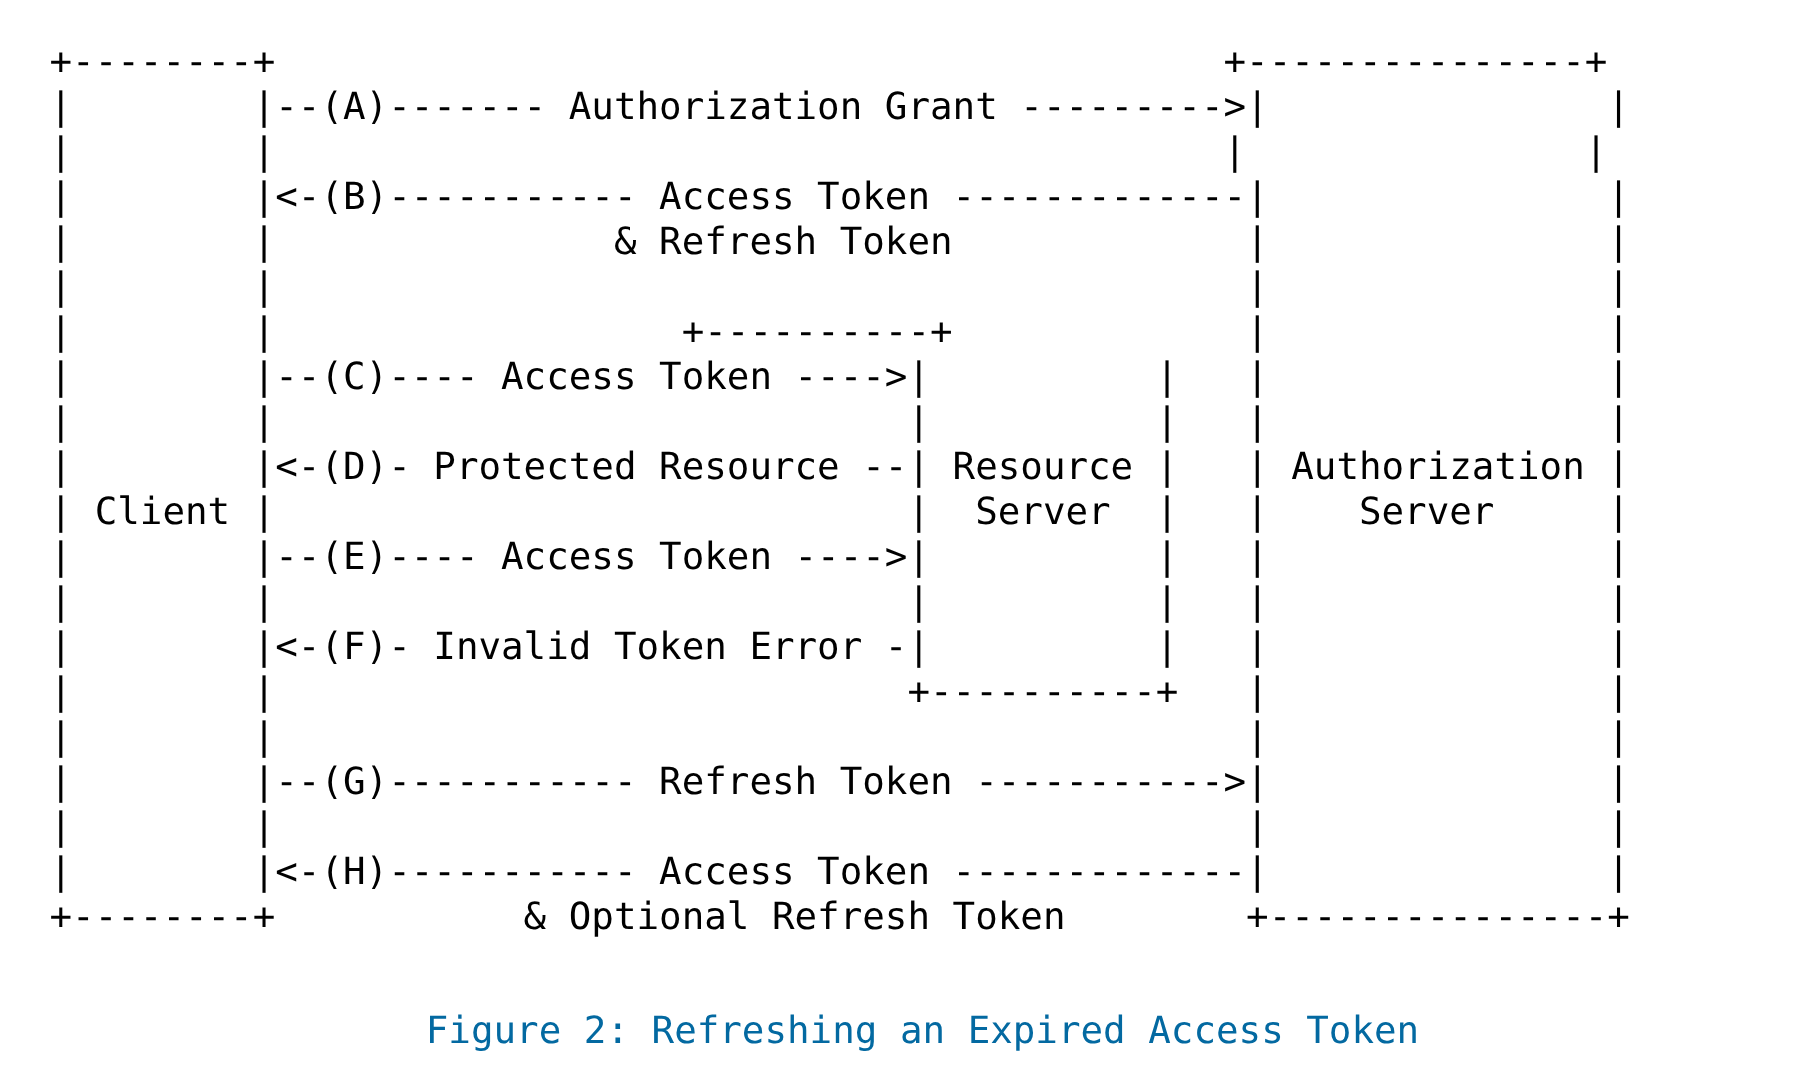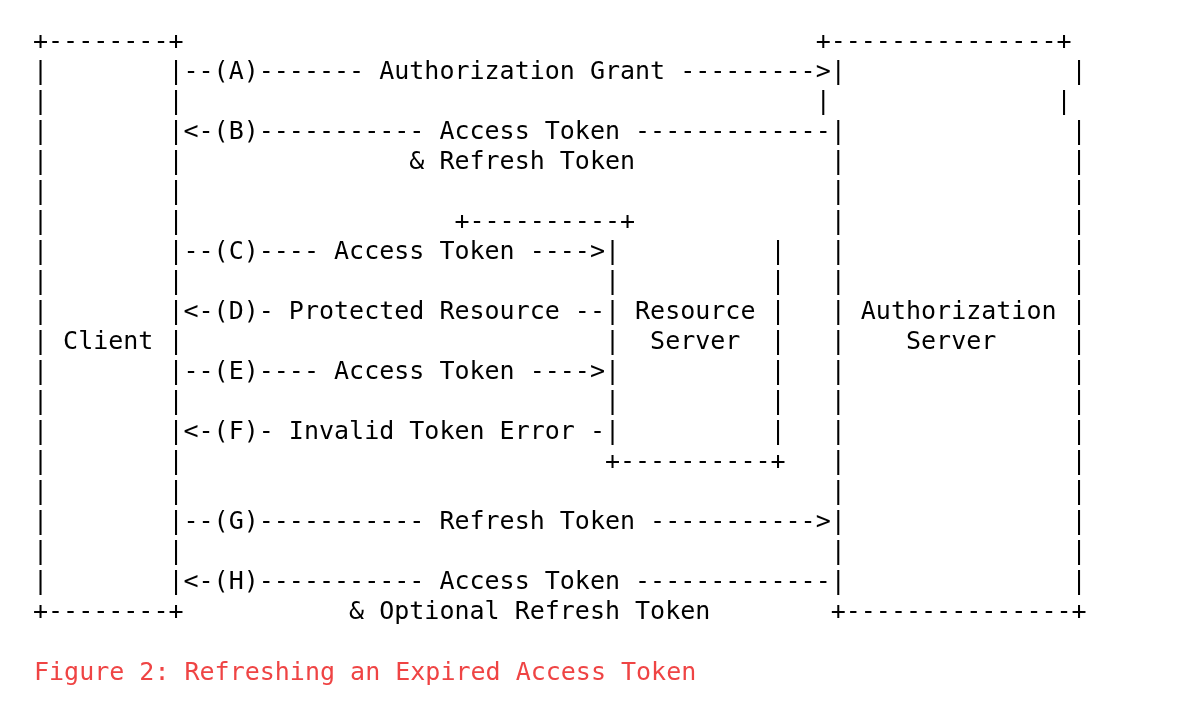--- a/index.html
+++ b/index.html
@@ -44,13 +44,14 @@
     left: 33px;
     top: 656px;
     width: 1132px;
-    margin: 1px;
+    margin: 16px;
     padding: 0;
     font-family: "DejaVu Sans Mono", "Liberation Mono", monospace;
     font-size: 25px;
     line-height: 30px;
-    color: #ef4444;
+    color: #0369a1;
     white-space: pre;
+    text-align: center;
   }
 </style>
 </head>

